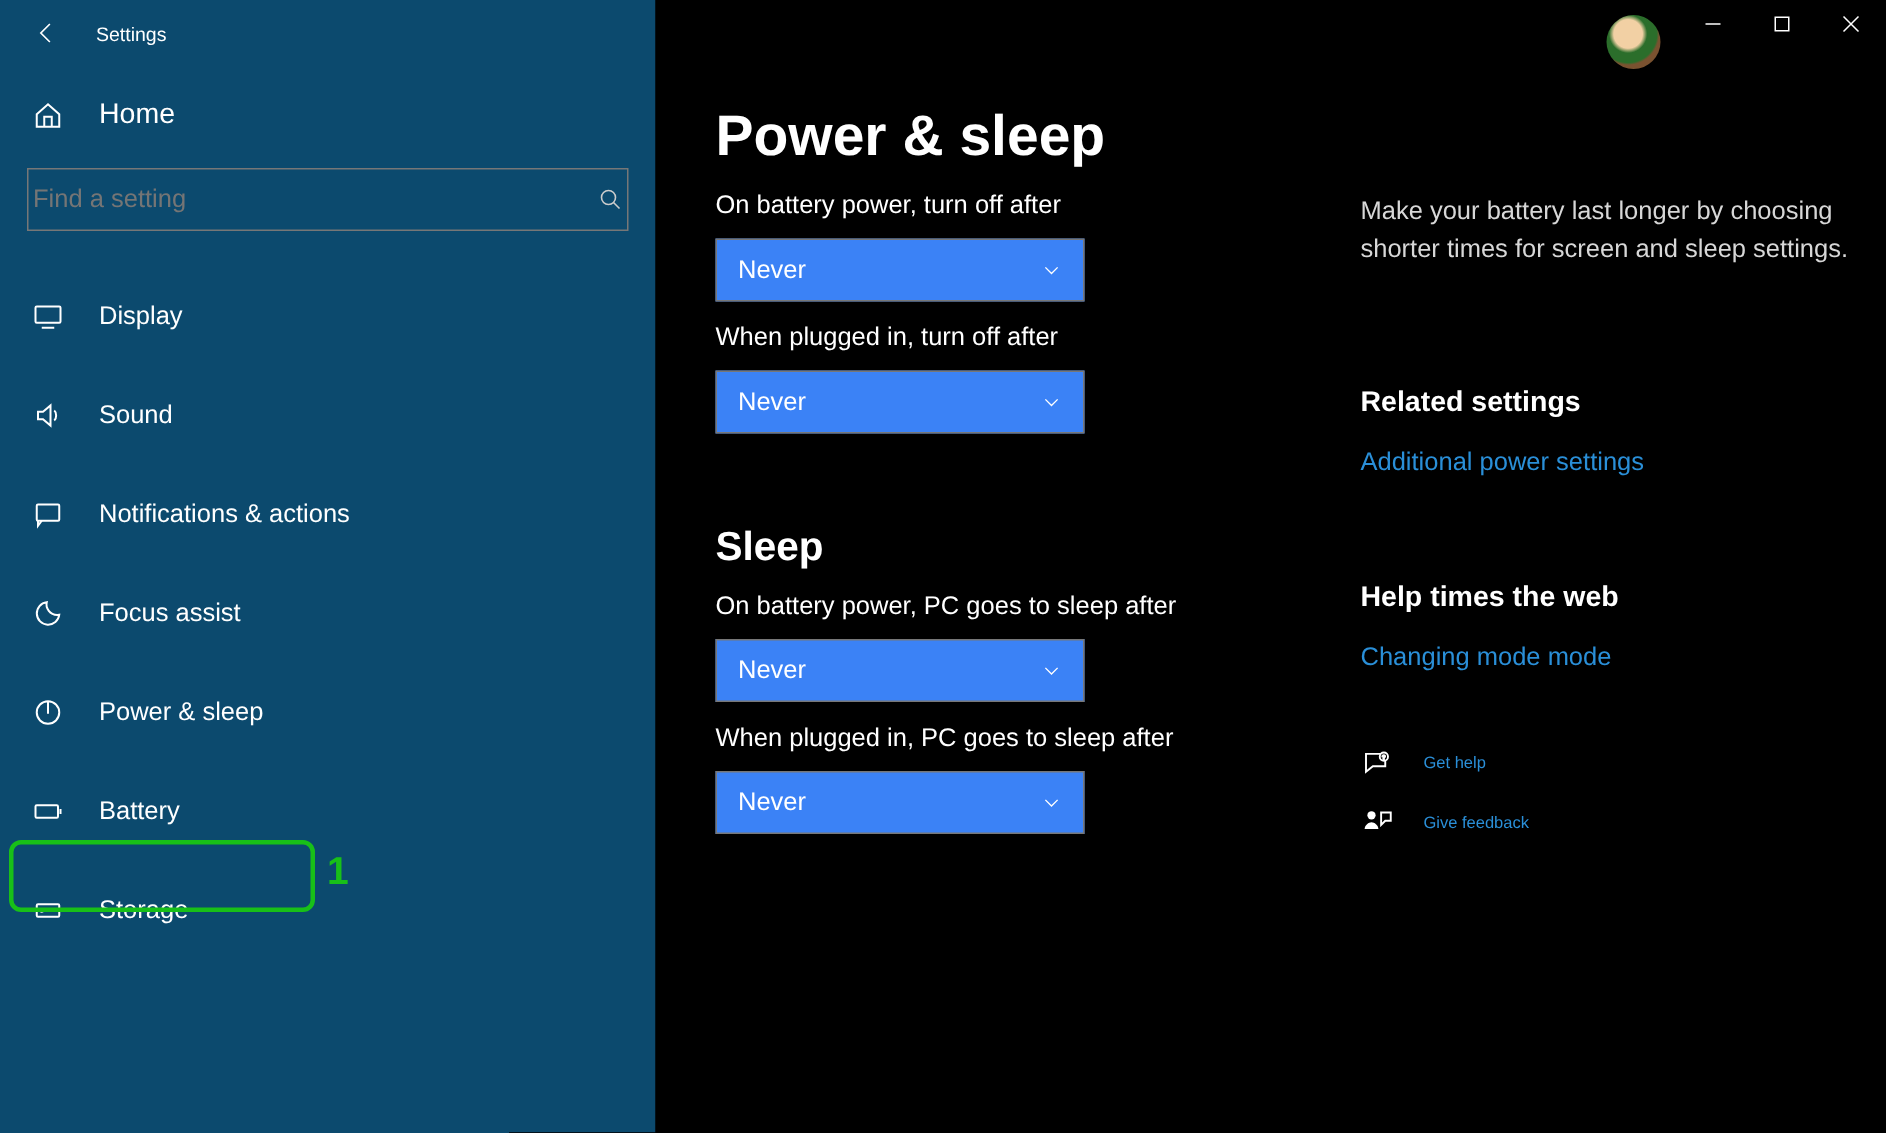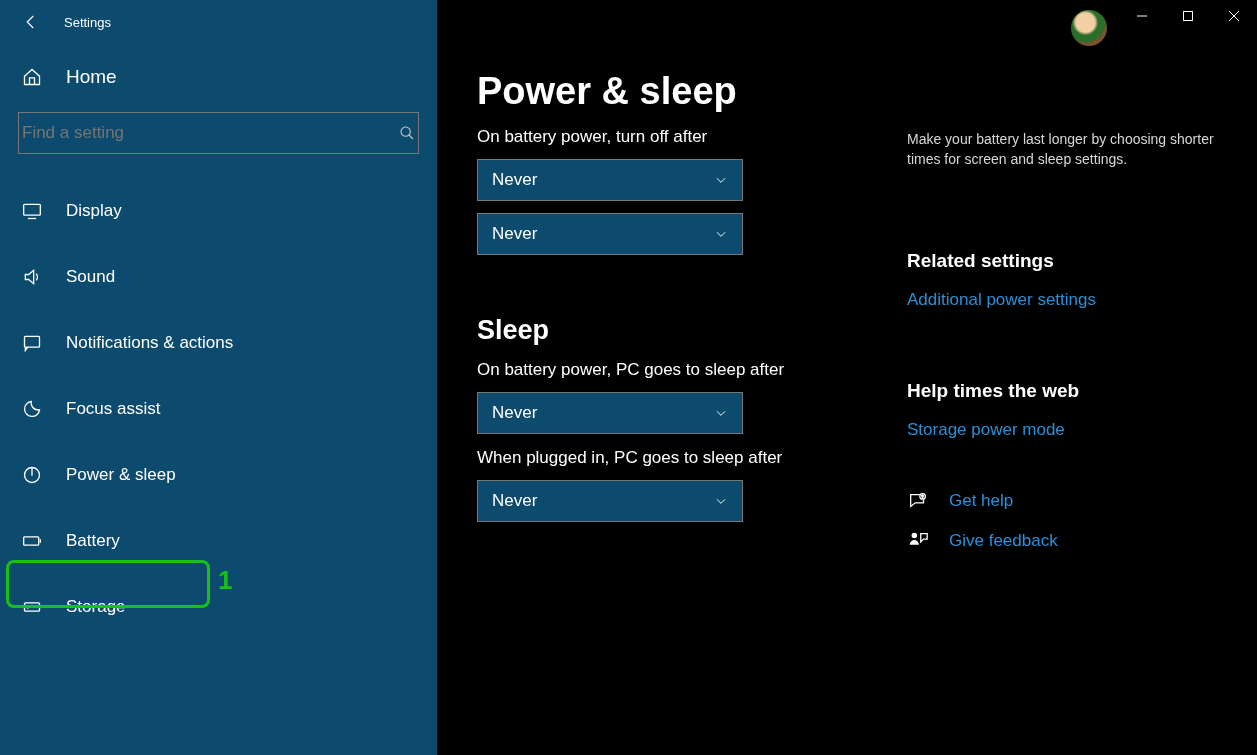--- a/index.html
+++ b/index.html
@@ -98,7 +98,7 @@
   }
   .dropdown .val { font-size: 17px; }
   .right-h { font-size: 19px; font-weight: 600; margin-top: 34px; }
-  .right-p { font-size: 14px; color: #d7d7d7; margin-top: 10px; line-height: 1.45; }
+  .right-p { font-size: 17px; color: #d7d7d7; margin-top: 10px; line-height: 1.45; }
   .link { color: #2a8fd8; font-size: 17px; margin-top: 18px; display: inline-block; cursor: pointer; }
   .link-row { display:flex; align-items:center; margin-top: 18px; }
   .link-row .licon { width: 28px; margin-right: 14px; color:#fff; display:inline-flex; }

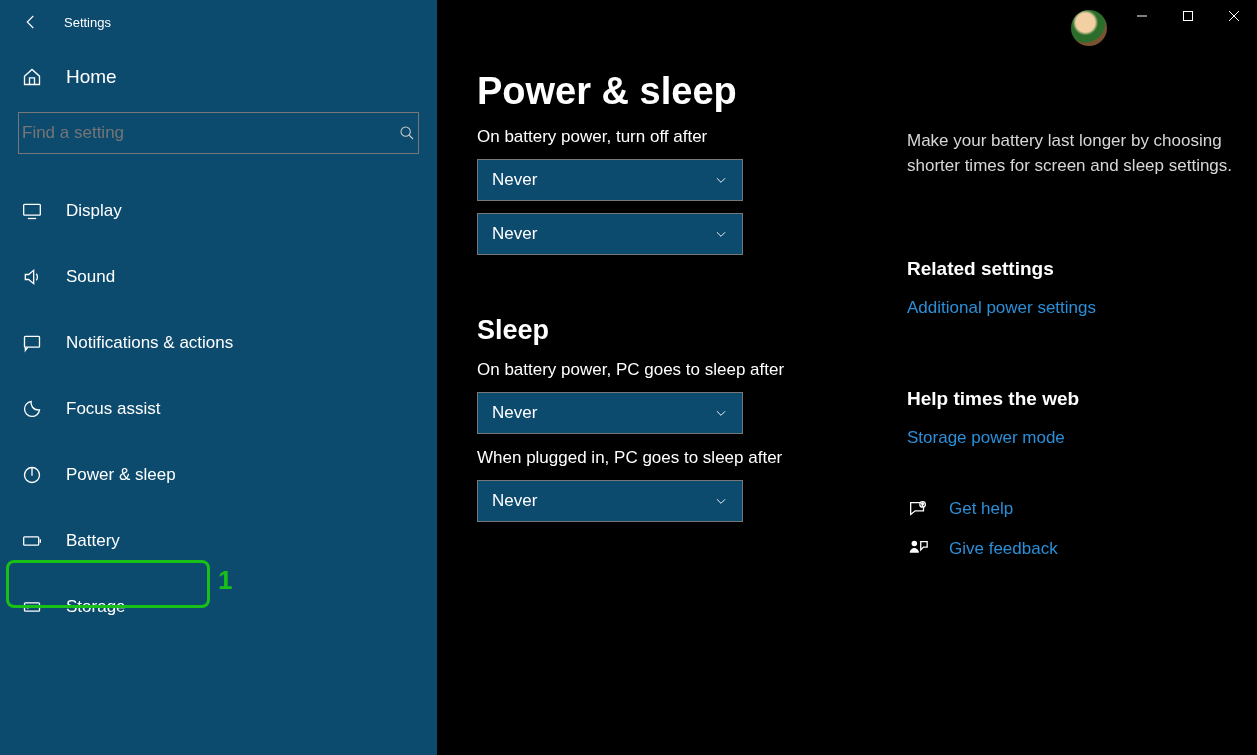--- a/index.html
+++ b/index.html
@@ -91,10 +91,10 @@
   h2.section { font-size: 27px; font-weight: 600; margin-top: 34px; }
   .field-label { font-size: 17px; margin-top: 14px; }
   .dropdown {
-    width: 266px; height: 42px; margin-top: 12px;
+    width: 246px; height: 42px; margin-top: 12px;
     border: 1px solid #777; display: flex; align-items: center;
     justify-content: space-between; padding: 0 14px 0 14px;
-    cursor: pointer; background: #0c4a6e;
+    cursor: pointer; background: #3b82f6;
   }
   .dropdown .val { font-size: 17px; }
   .right-h { font-size: 19px; font-weight: 600; margin-top: 34px; }

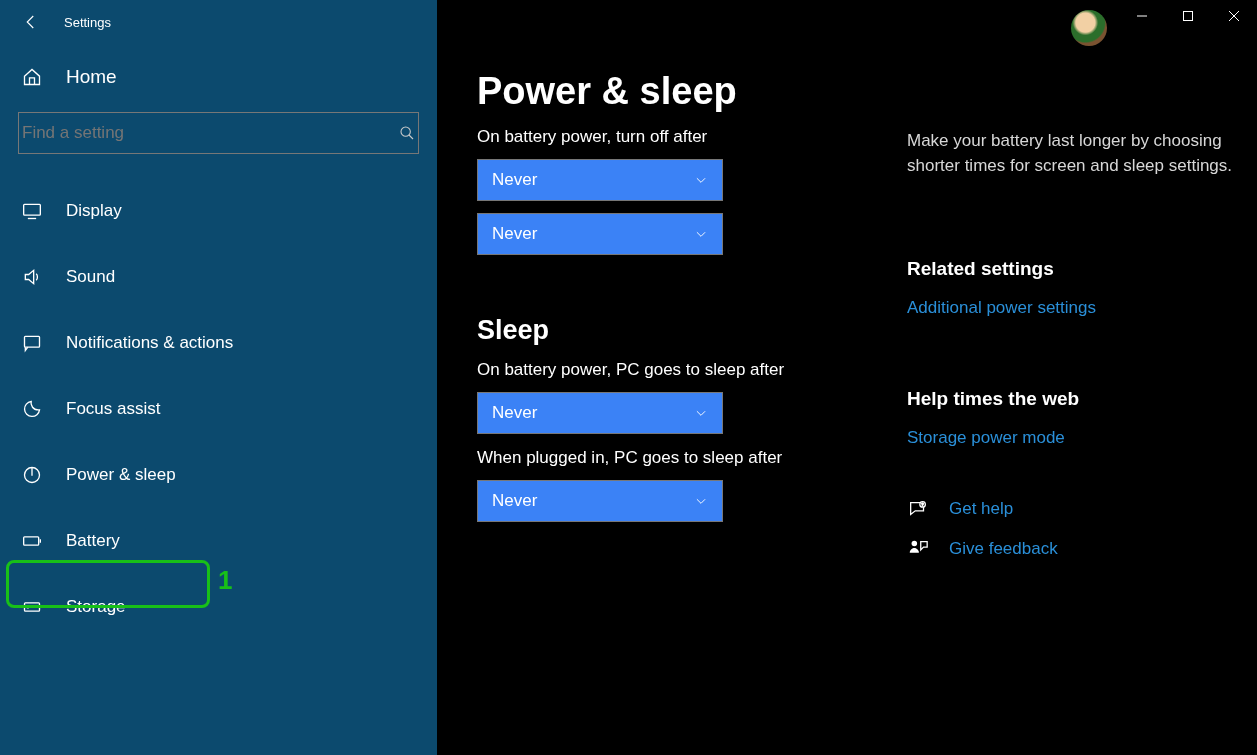--- a/index.html
+++ b/index.html
@@ -249,6 +249,7 @@
             </span>
         </div>
 
+        <div class="field-label">When plugged in, turn off after</div>
         <div class="dropdown">
           <span class="val">Never</span>
           <span>

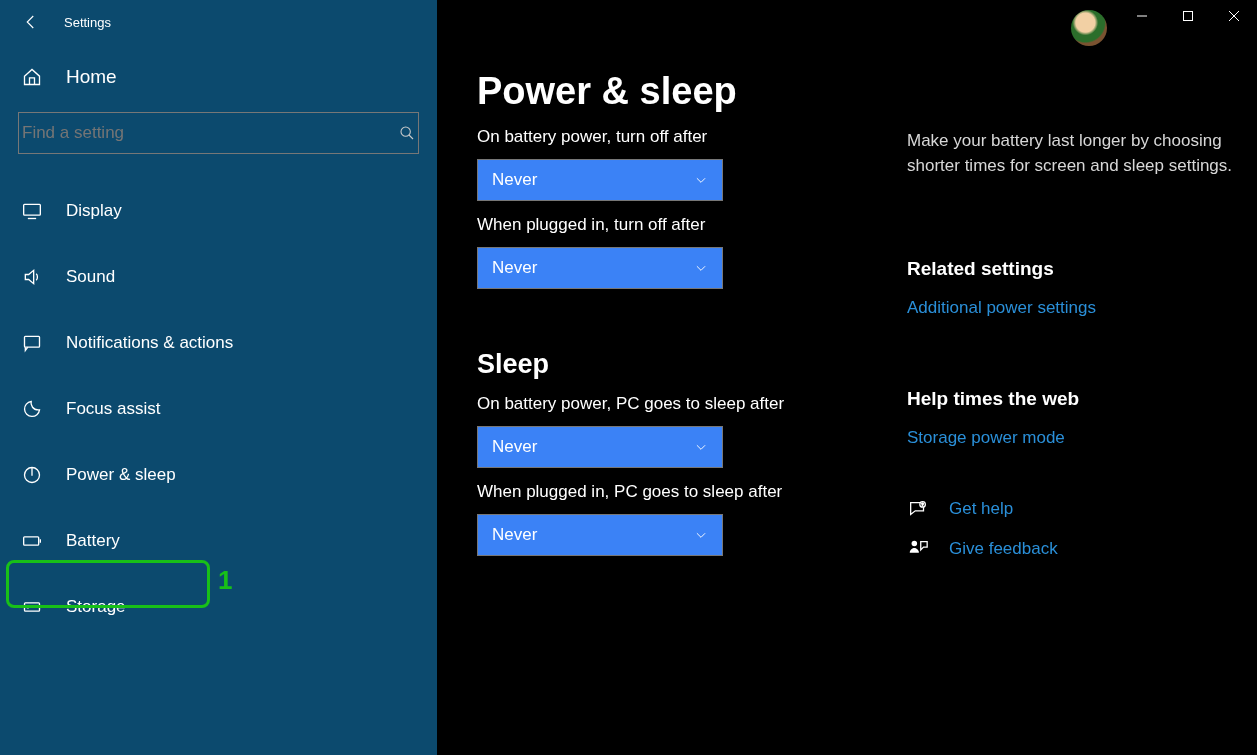--- a/index.html
+++ b/index.html
@@ -289,7 +289,7 @@
         <a class="link">Additional power settings</a>
 
         <div class="right-h" style="margin-top:70px">Help times the web</div>
-        <a class="link">Storage power mode</a>
+        <a class="link">Changing mode mode</a>
 
         <div class="link-row" style="margin-top:50px">
           <span class="licon">

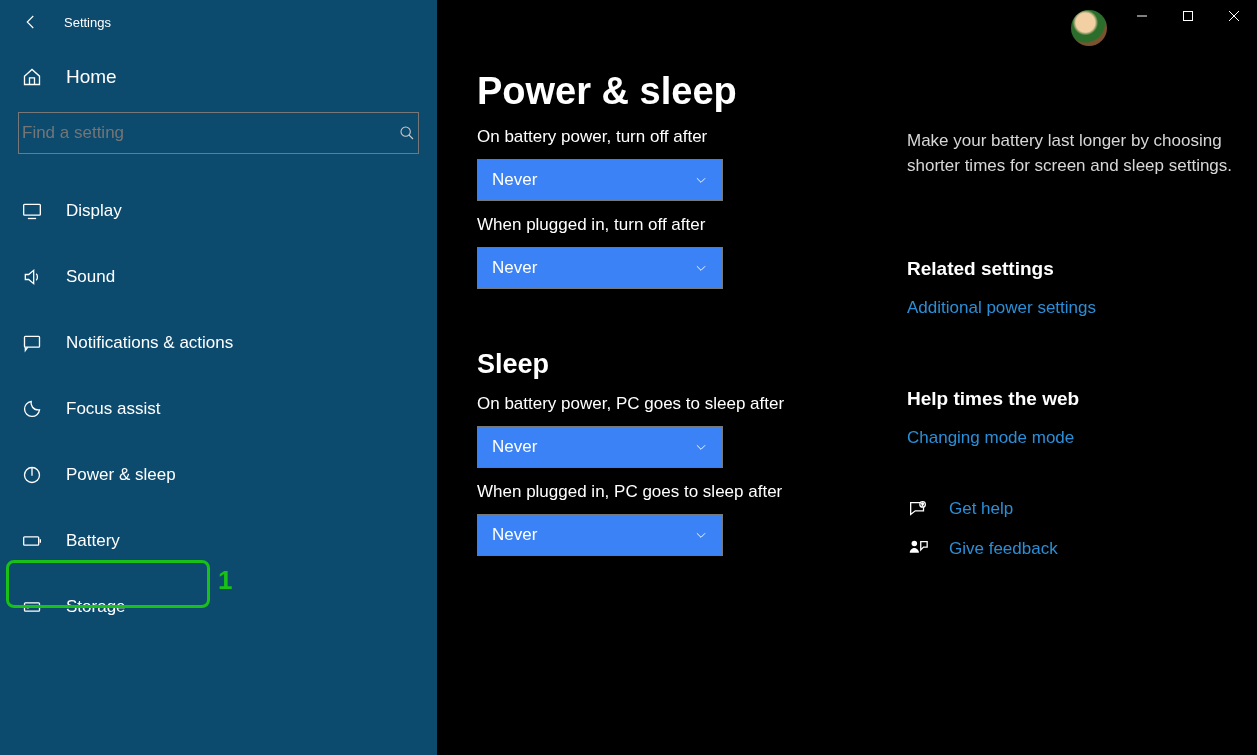--- a/index.html
+++ b/index.html
@@ -102,7 +102,7 @@
   .link { color: #2a8fd8; font-size: 17px; margin-top: 18px; display: inline-block; cursor: pointer; }
   .link-row { display:flex; align-items:center; margin-top: 18px; }
   .link-row .licon { width: 28px; margin-right: 14px; color:#fff; display:inline-flex; }
-  .link-row a { color:#2a8fd8; font-size:17px; cursor:pointer; }
+  .link-row a { color:#2a8fd8; font-size:11px; cursor:pointer; }
 
   svg { display:block; }
 </style>

